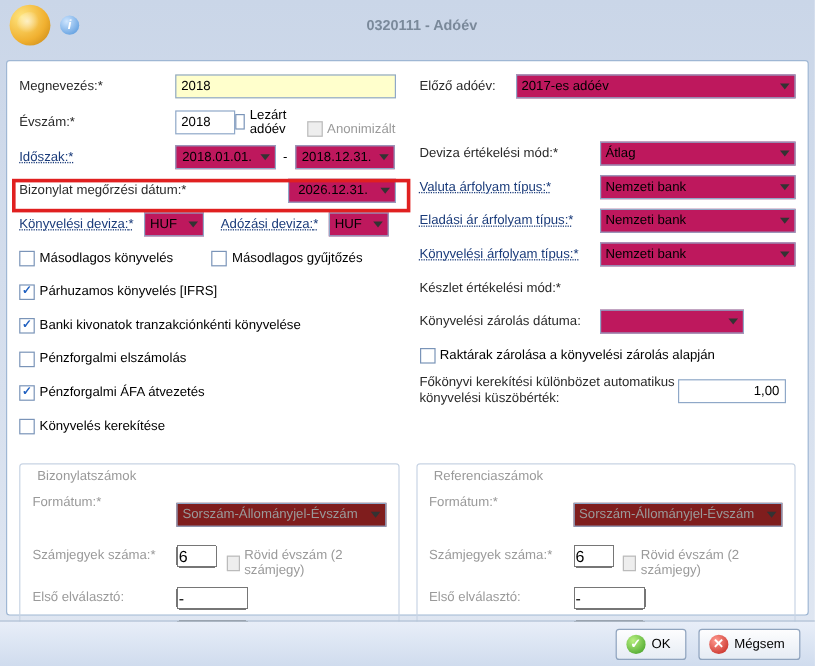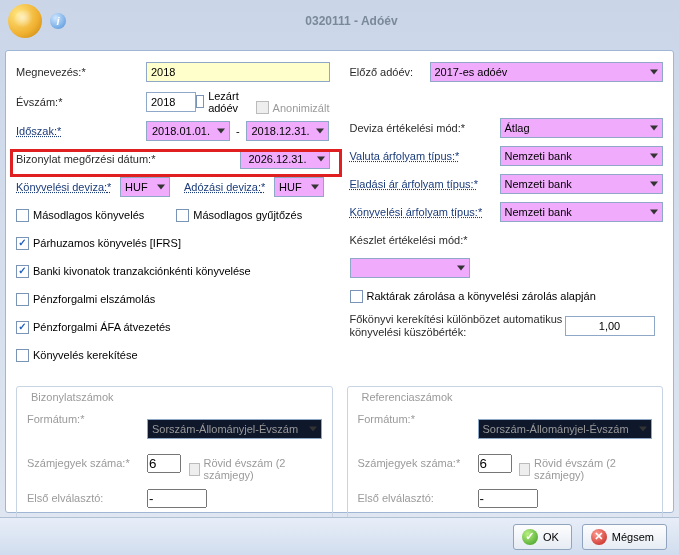--- a/index.html
+++ b/index.html
@@ -18,7 +18,7 @@
 .lbl.link { color: #1a3b7a; text-decoration: underline dotted; cursor: pointer; }
 .inp { height: 20px; border: 1px solid #8fa8c8; padding: 1px 4px; font-family: inherit; font-size: 11px; background: #fff; }
 .inp.yellow { background: #ffffcc; }
-.sel { height: 20px; border: 1px solid #8fa8c8; background: #f0abfc; font-family: inherit; font-size: 11px; padding: 0 18px 0 4px; position: relative; display: flex; align-items: center; cursor: pointer; }
+.sel { height: 20px; border: 1px solid #8fa8c8; background: #be185d; font-family: inherit; font-size: 11px; padding: 0 18px 0 4px; position: relative; display: flex; align-items: center; cursor: pointer; }
 .sel::after { content: ""; position: absolute; right: 4px; top: 50%; transform: translateY(-50%); border-left: 4px solid transparent; border-right: 4px solid transparent; border-top: 5px solid #333; }
 .chk { display: flex; align-items: center; gap: 4px; margin-right: 12px; cursor: pointer; }
 .chkbox { width: 13px; height: 13px; border: 1px solid #7a94b8; background: #fff; display: inline-flex; align-items: center; justify-content: center; font-size: 10px; color: #2060c0; }

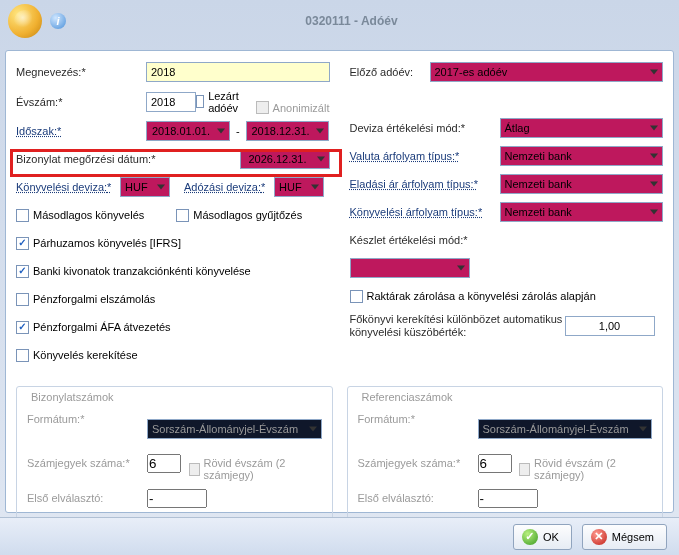--- a/index.html
+++ b/index.html
@@ -178,6 +178,7 @@
         <span class="lbl req" style="width:150px">Készlet értékelési mód:</span>
       </div>
       <div class="row">
+        <span class="lbl" style="width:150px">Könyvelési zárolás dátuma:</span>
         <div class="sel" style="width:120px">
             <span></span>
           </div>

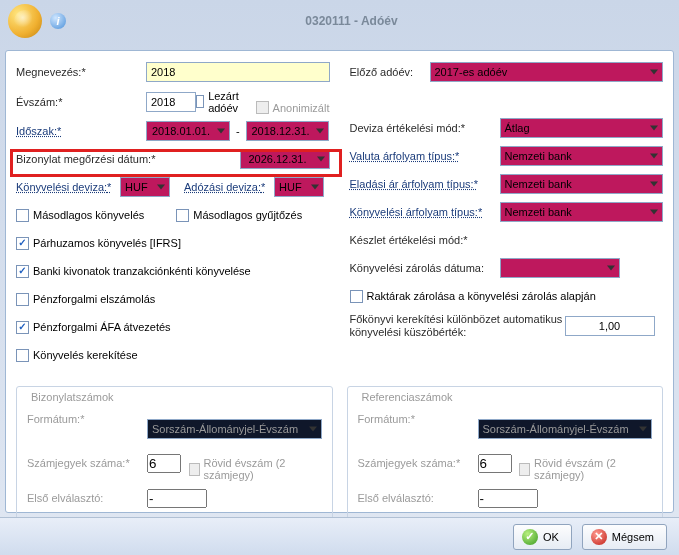--- a/index.html
+++ b/index.html
@@ -191,7 +191,7 @@
         </div>
       <div class="row">
         <span class="lbl" style="width:215px;line-height:1.2">Főkönyvi kerekítési különbözet automatikus könyvelési küszöbérték:</span>
-        <input class="inp" style="width: 90px; text-align: center;" value="1,00">
+        <input class="inp" style="width: 90px; text-align: right;" value="1,00">
       </div>
     </div>
   </div>

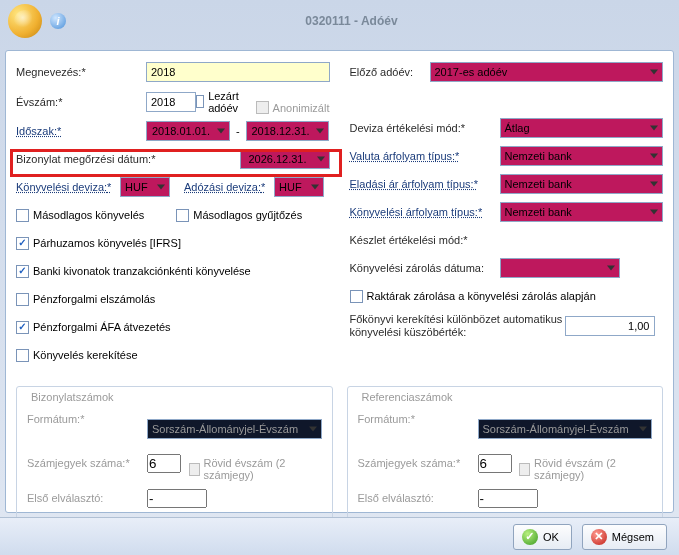--- a/index.html
+++ b/index.html
@@ -29,7 +29,7 @@
 .highlight { position: absolute; left: 4px; top: 98px; width: 332px; height: 28px; border: 3px solid #e02020; pointer-events: none; }
 .group { position: relative; border: 1px solid #c8d4e4; border-radius: 3px; margin-top: 14px; padding: 12px 10px 8px 10px; }
 .group.dim .lbl, .group.dim .inp, .group.dim .sel, .group.dim span { color: #9a9a9a !important; }
-.group.dim .inp, .group.dim .sel { background: #0f172a; pointer-events: none; margin-top: 20px; }
+.group.dim .inp, .group.dim .sel { background: #7f1d1d; pointer-events: none; margin-top: 20px; }
 .gtitle { position: absolute; top: -8px; left: 10px; background: #fff; padding: 0 4px; font-size: 11px; }
 .minta { border: 1px solid #c8d4e4; padding: 4px 8px; font-weight: bold; font-size: 17px; font-family: 'Arial Black', Arial; letter-spacing: 0.5px; }
 .footer { position: absolute; left: 0; right: 0; bottom: 0; height: 38px; background: linear-gradient(to bottom, #e8eef8, #d0dcee); border-top: 1px solid #b0c0d4; display: flex; justify-content: flex-end; align-items: center; padding-right: 12px; gap: 10px; }

